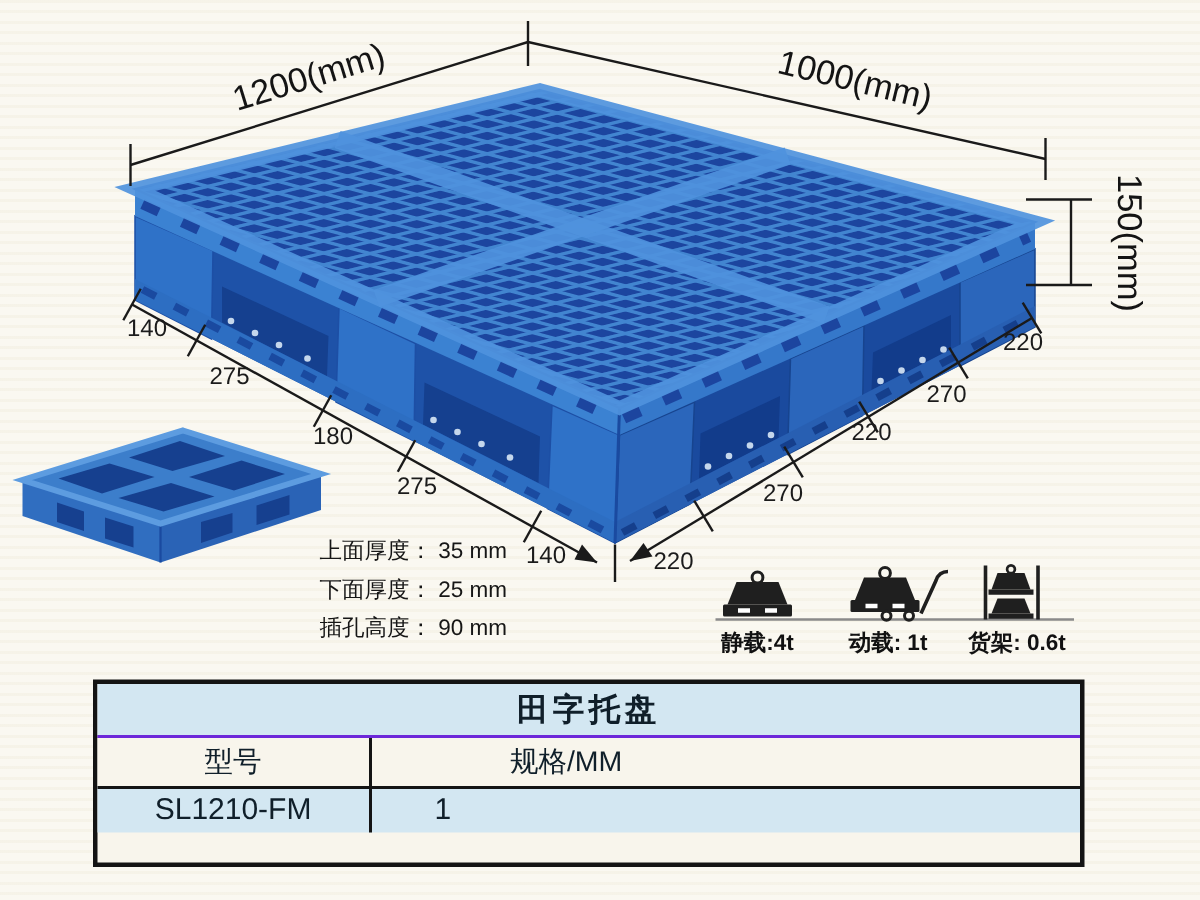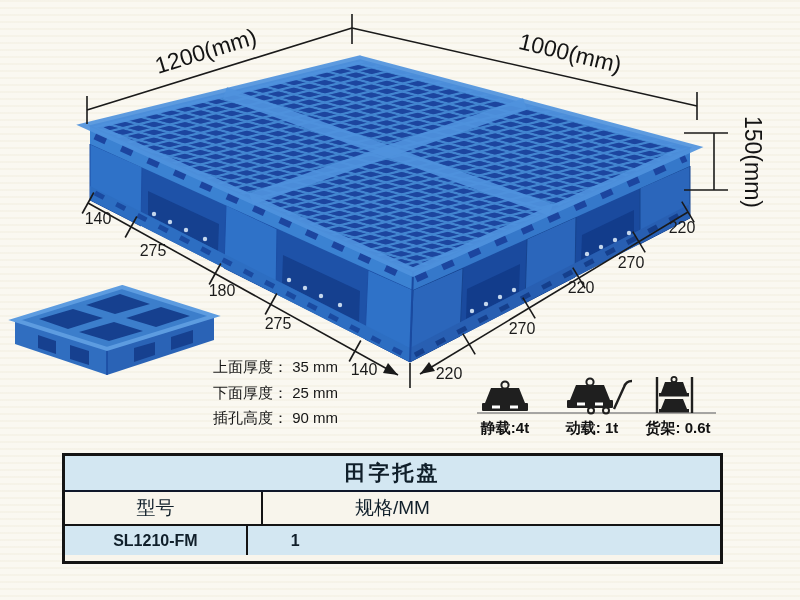--- a/index.html
+++ b/index.html
@@ -22,7 +22,7 @@
   .icon-caption{font-size:15px;font-weight:bold;fill:#111;}
   
   .spec-table{
-    position:absolute;left:62px;top:453px;width:661px;height:111px;
+    position:absolute;left:62px;top:453px;width:661px;height:125px;
     border:3px solid #141414;background:#f8f5ec;box-sizing:border-box;
     color:#101f2a;
   }

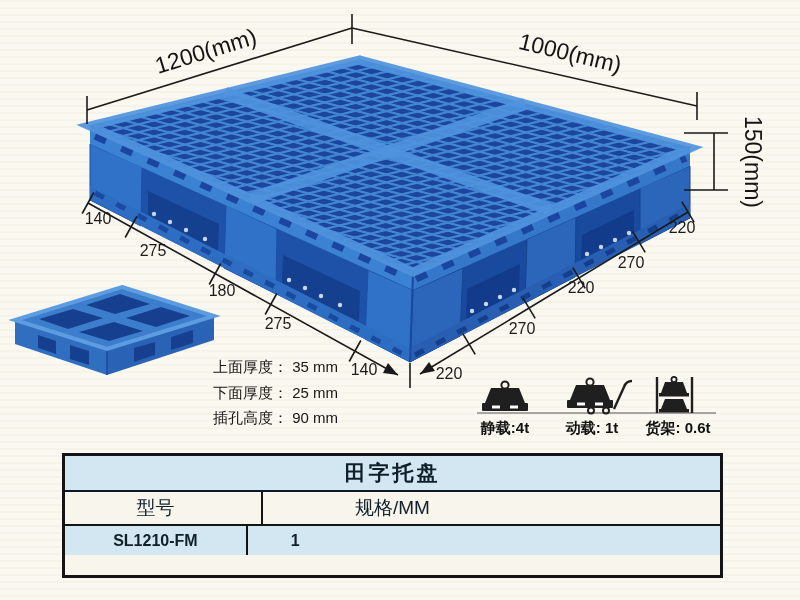--- a/index.html
+++ b/index.html
@@ -31,7 +31,7 @@
     height:34px;background:#d3e7f2;display:flex;align-items:center;justify-content:center;
     font-size:21px;font-weight:bold;letter-spacing:3px;
   }
-  .t-head{height:34px;border-top:2px solid #0f172a;}
+  .t-head{height:34px;border-top:2px solid #6d28d9;}
   .t-data{height:31px;border-top:2px solid #141414;background:#d3e7f2;}
   .t-cell{
     display:flex;align-items:center;justify-content:center;box-sizing:border-box;

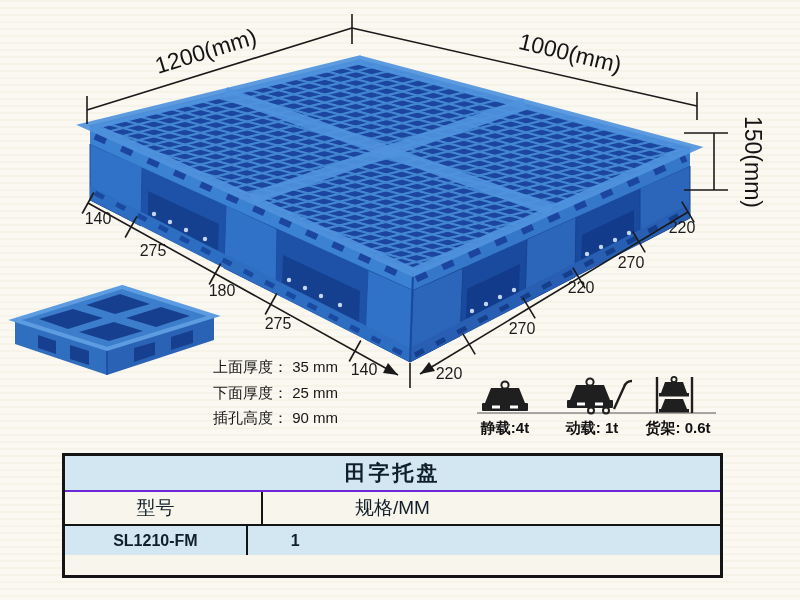--- a/index.html
+++ b/index.html
@@ -38,7 +38,7 @@
     border-left:2px solid #141414;font-size:19px;white-space:nowrap;overflow:hidden;
   }
   .t-cell:first-child{border-left:none;}
-  .c1{width:27.6%;} .c2{width:39.9%;margin-left:15px;} .c3{width:14.8%;} .c4{width:17.7%;margin-top:32px;}
+  .c1{width:27.6%;} .c2{width:39.9%;} .c3{width:14.8%;} .c4{width:17.7%;margin-top:32px;}
   .t-head .t-cell{font-size:19px;background:#f8f5ec;}
   .t-data .t-cell{font-size:16px;font-weight:bold;}
 </style>

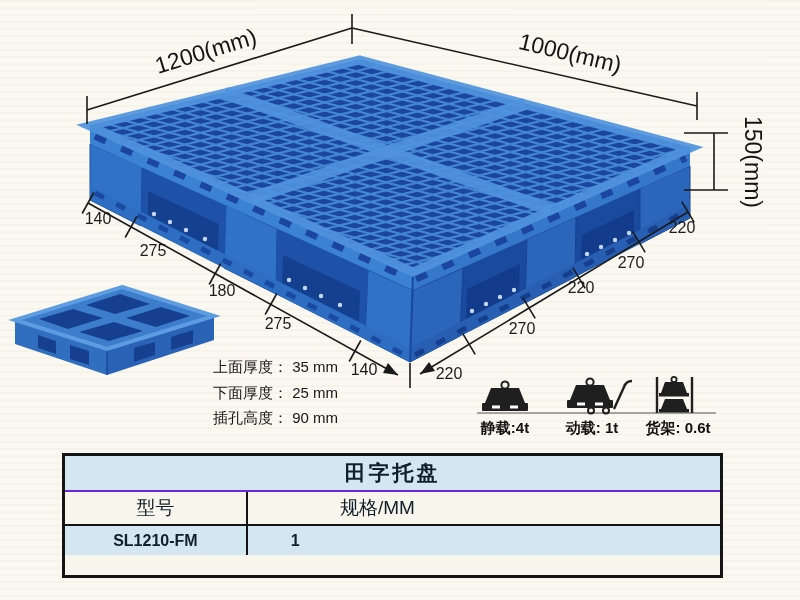--- a/index.html
+++ b/index.html
@@ -40,7 +40,7 @@
   .t-cell:first-child{border-left:none;}
   .c1{width:27.6%;} .c2{width:39.9%;} .c3{width:14.8%;} .c4{width:17.7%;margin-top:32px;}
   .t-head .t-cell{font-size:19px;background:#f8f5ec;}
-  .t-data .t-cell{font-size:16px;font-weight:bold;}
+  .t-data .t-cell{font-size:20px;}
 </style>
 </head>
 <body>

